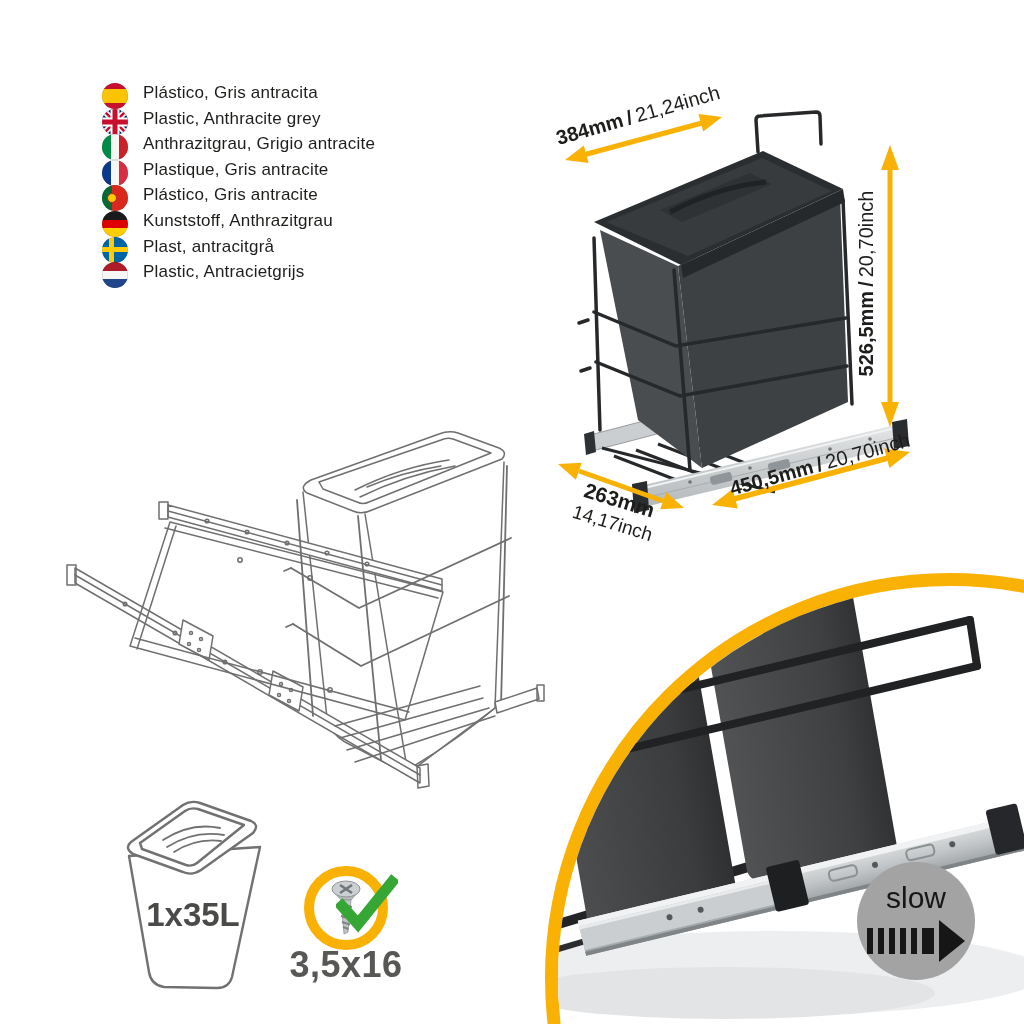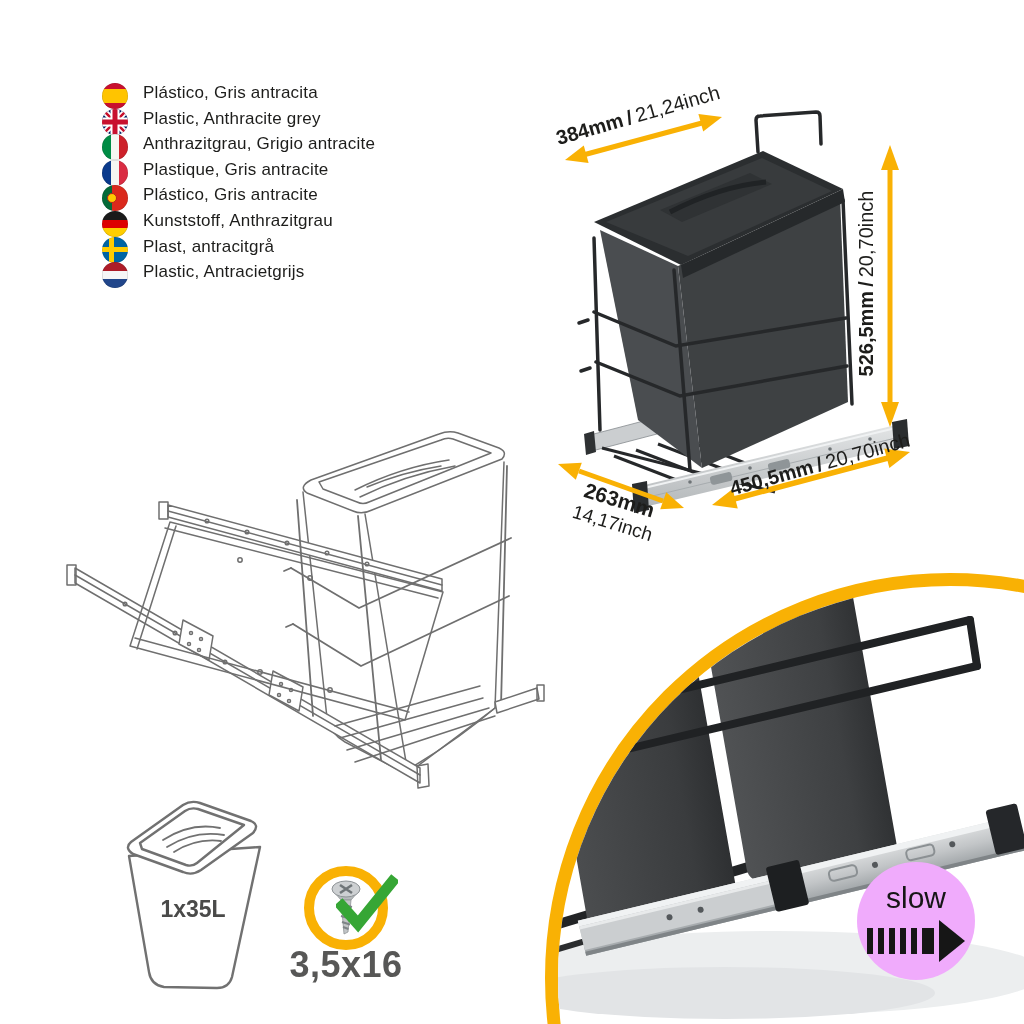--- a/index.html
+++ b/index.html
@@ -40,7 +40,7 @@
 
   
   .capacity-label{position:absolute;left:143px;top:896px;width:100px;text-align:center;
-        font-size:23px;font-weight:bold;color:#4A4A49;}
+        font-size:33px;font-weight:bold;color:#4A4A49;}
   .screw-badge{position:absolute;left:304px;top:866px;width:84px;height:84px;border:10px solid #F9B104;
         border-radius:50%;box-sizing:border-box;background:#fff;}
   .screw-badge svg{position:absolute;left:0;top:0;}

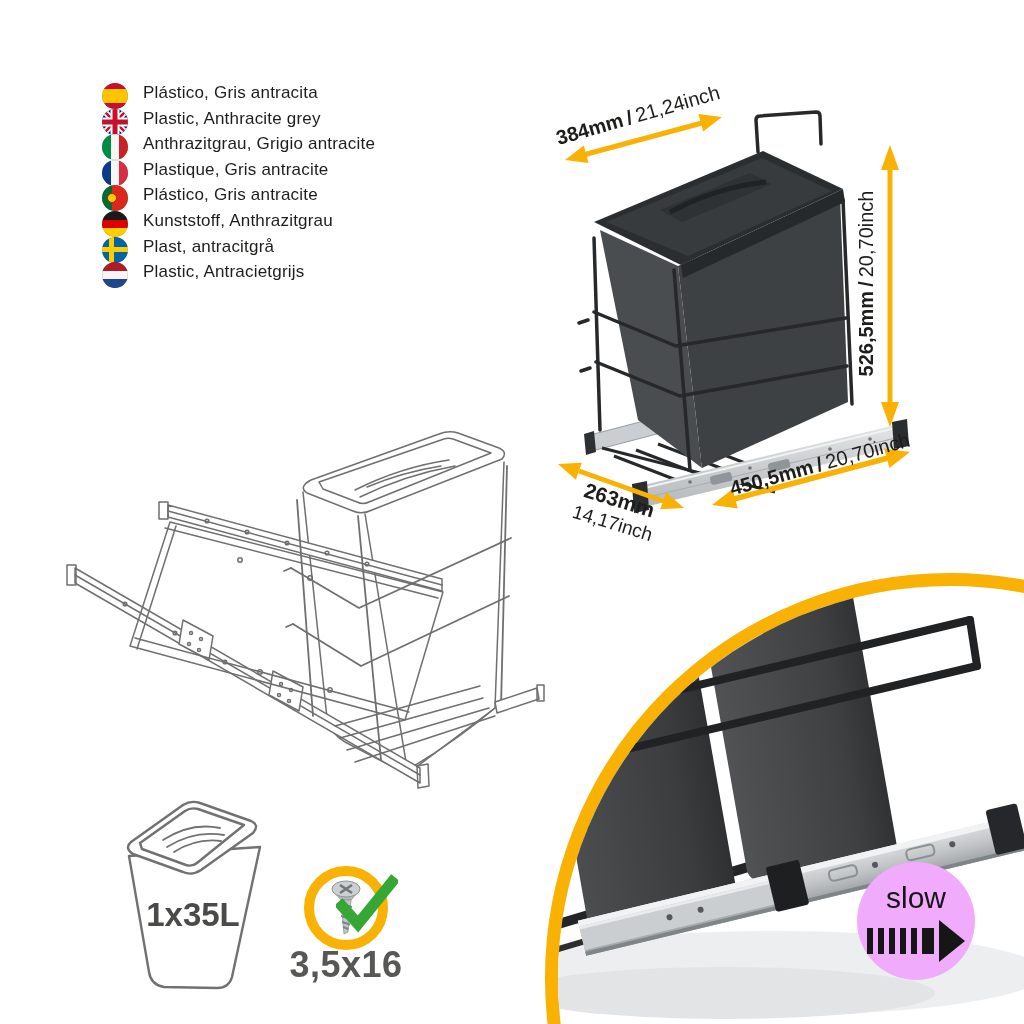--- a/index.html
+++ b/index.html
@@ -54,7 +54,7 @@
   .photo-circle svg{position:absolute;left:-13px;top:-13px;}
 
   .slow-badge{position:absolute;left:857px;top:862px;width:118px;height:118px;border-radius:50%;
-        background:#f0abfc;z-index:3;display:flex;flex-direction:column;align-items:center;
+        background:#a3a3a3;z-index:3;display:flex;flex-direction:column;align-items:center;
         justify-content:center;padding-top:2px;box-sizing:border-box;}
   .slow-text{font-size:30px;color:#161616;line-height:30px;}
   .slow-arrow{display:flex;align-items:center;margin-top:7px;height:42px;}

